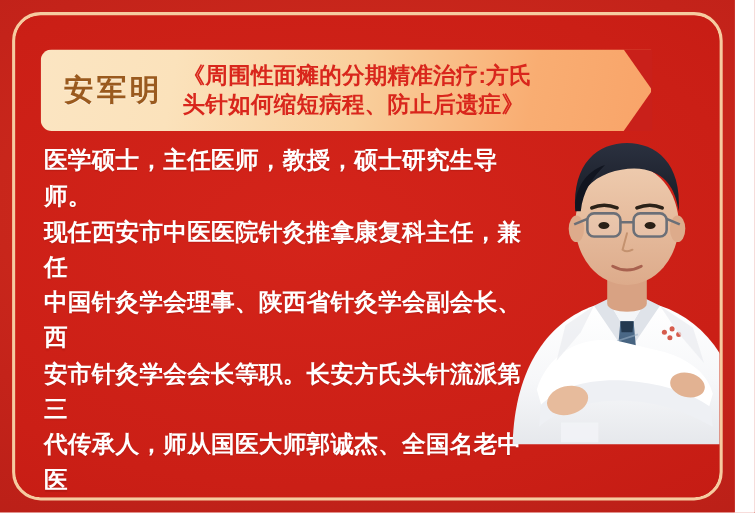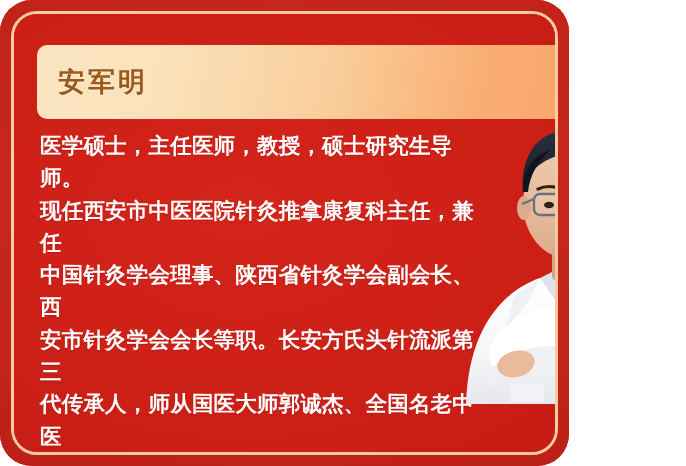--- a/index.html
+++ b/index.html
@@ -13,11 +13,10 @@
 
   #card {
     position: relative;
-    width: 569px;
+    width: 668px;
     height: 466px;
     overflow: hidden;
     background: #c9261c;
-    border-radius: 32px;
   }
 
   

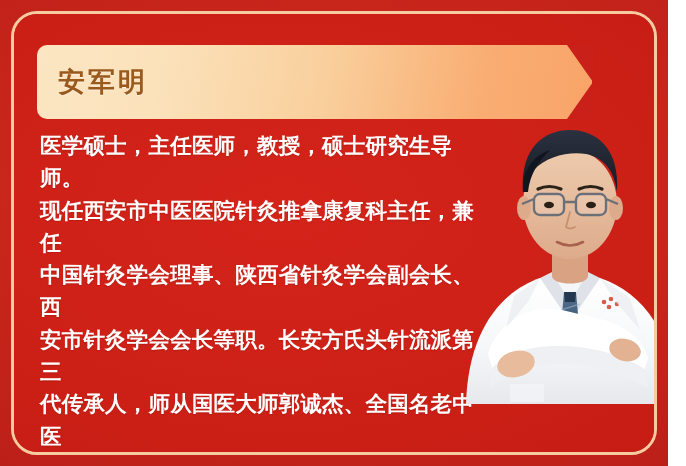--- a/index.html
+++ b/index.html
@@ -160,6 +160,8 @@
 
     <div id="ribbon-inner">
       <div id="doctor-name">安军明</div>
+      <div id="talk-title">《周围性面瘫的分期精准治疗:方氏
+头针如何缩短病程、防止后遗症》</div>
     </div>
 
     <div id="bio">医学硕士，主任医师，教授，硕士研究生导师。

